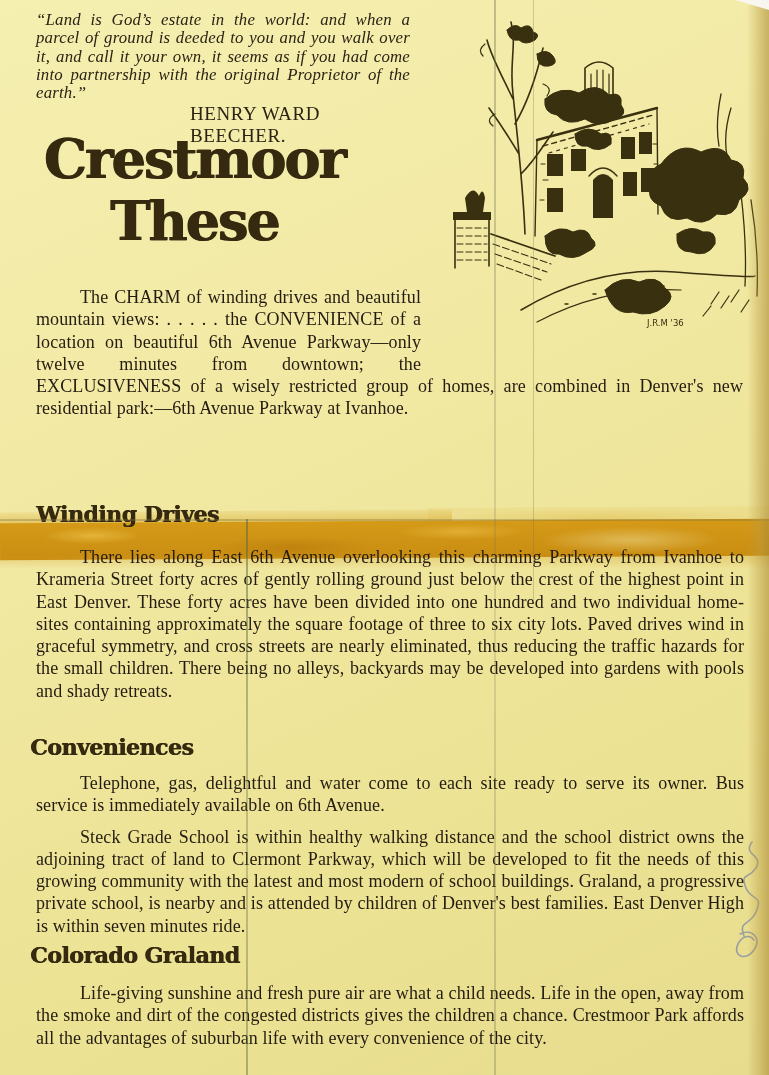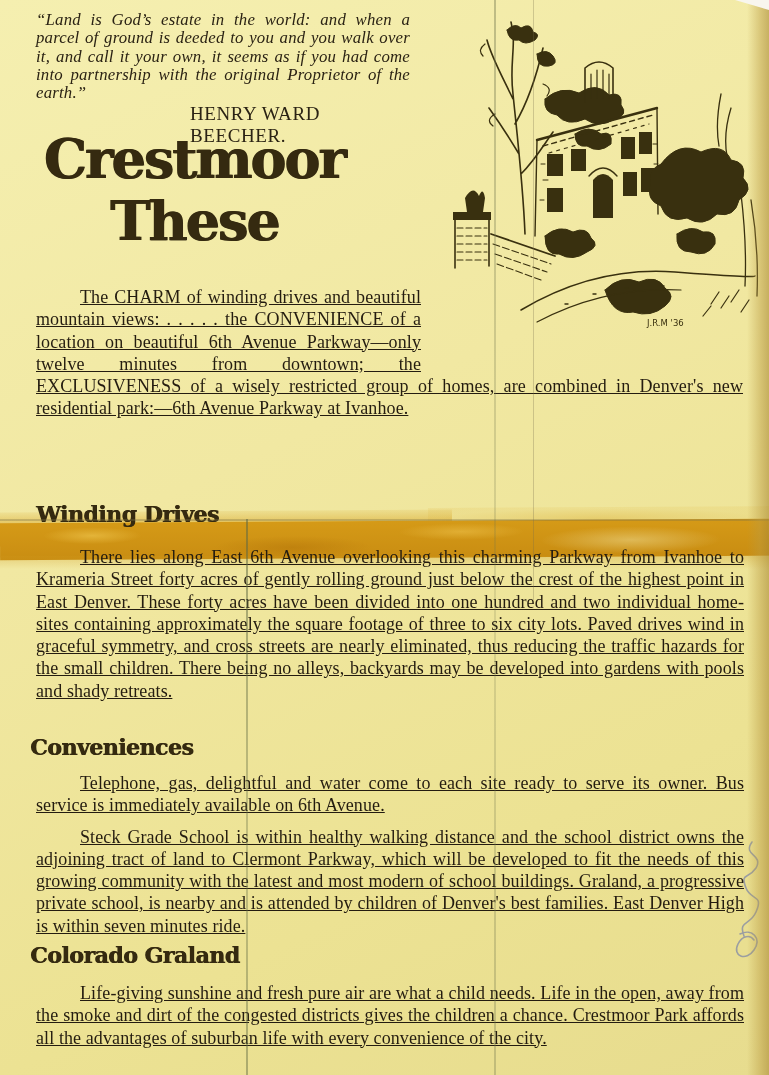--- a/index.html
+++ b/index.html
@@ -50,7 +50,7 @@
   .title{left:38px;top:128px;width:312px;text-align:center;
     font-size:54px;line-height:62px;letter-spacing:-2px;text-shadow:1.2px 0 0 currentColor;}
   .body-block{font-size:18px;line-height:22.3px;text-align:justify;letter-spacing:.1px;}
-  .body-block p{margin:0;padding:0;text-indent:44px;text-decoration:underline;}
+  .body-block p{margin:0;padding:0;text-indent:44px;}
   .intro{left:36px;top:286px;width:707px;}
   .intro .p2{margin-top:14px;}
   .illu-spacer{float:right;width:322px;height:82px;}

